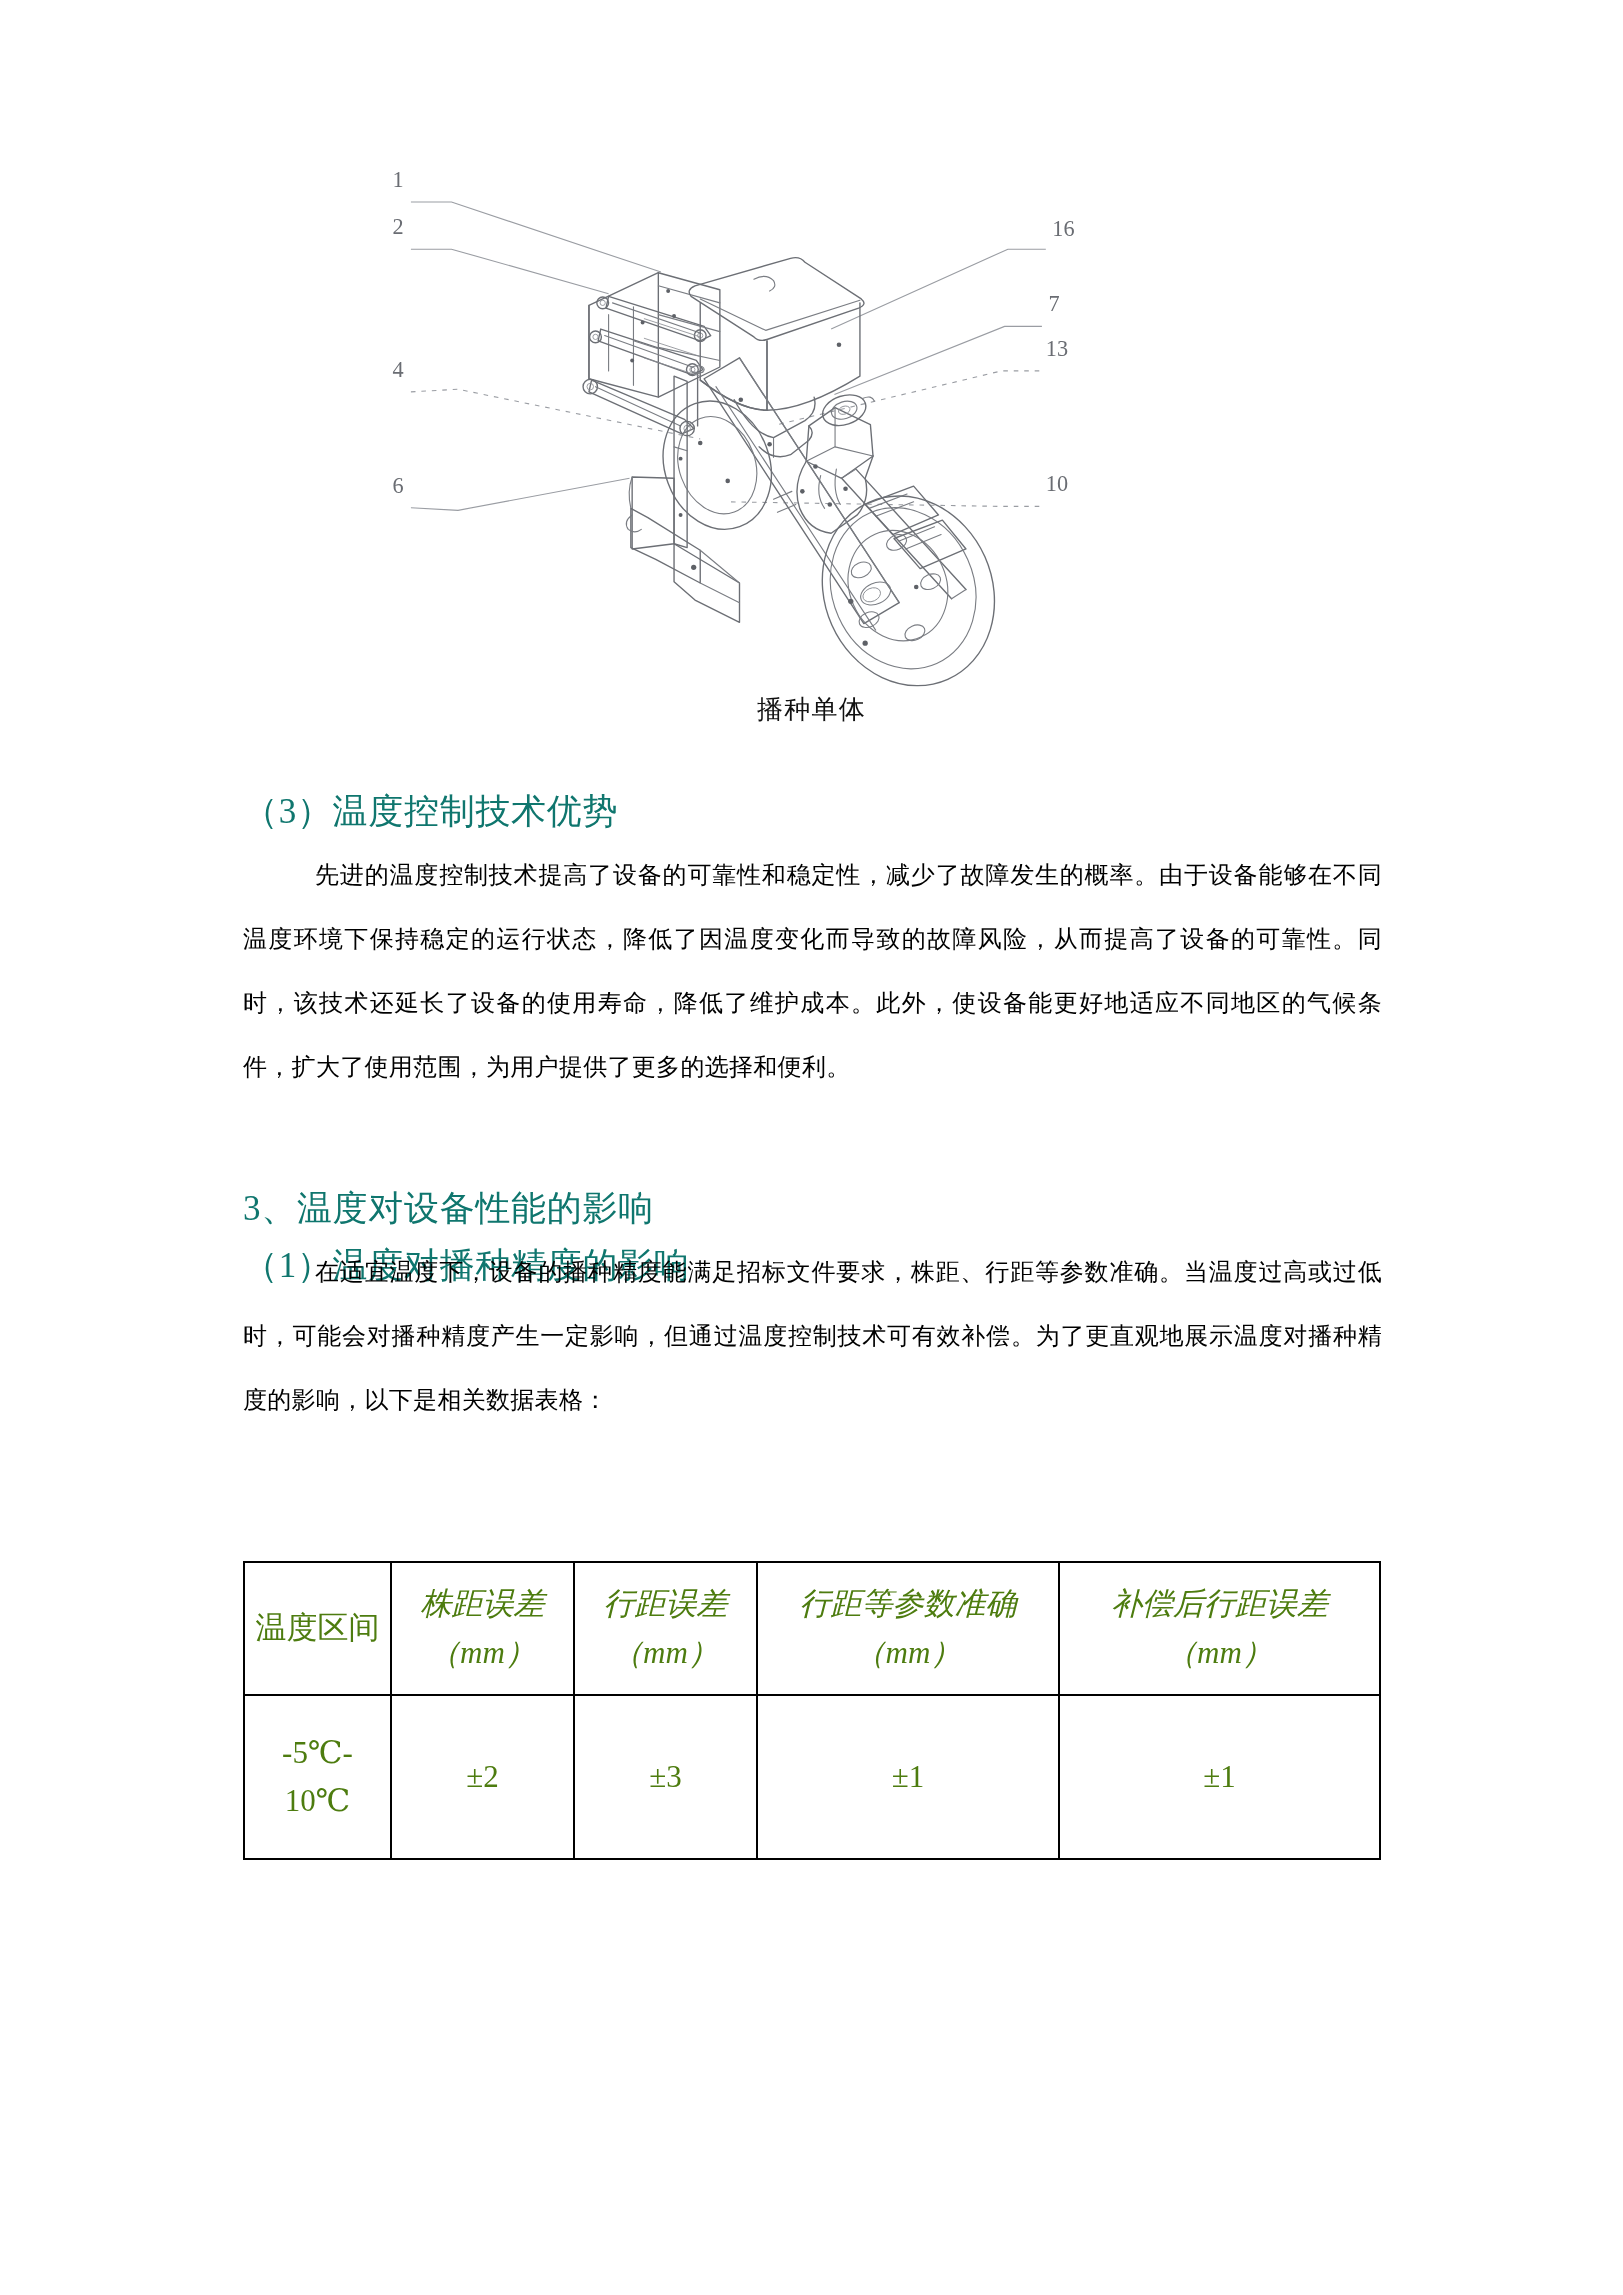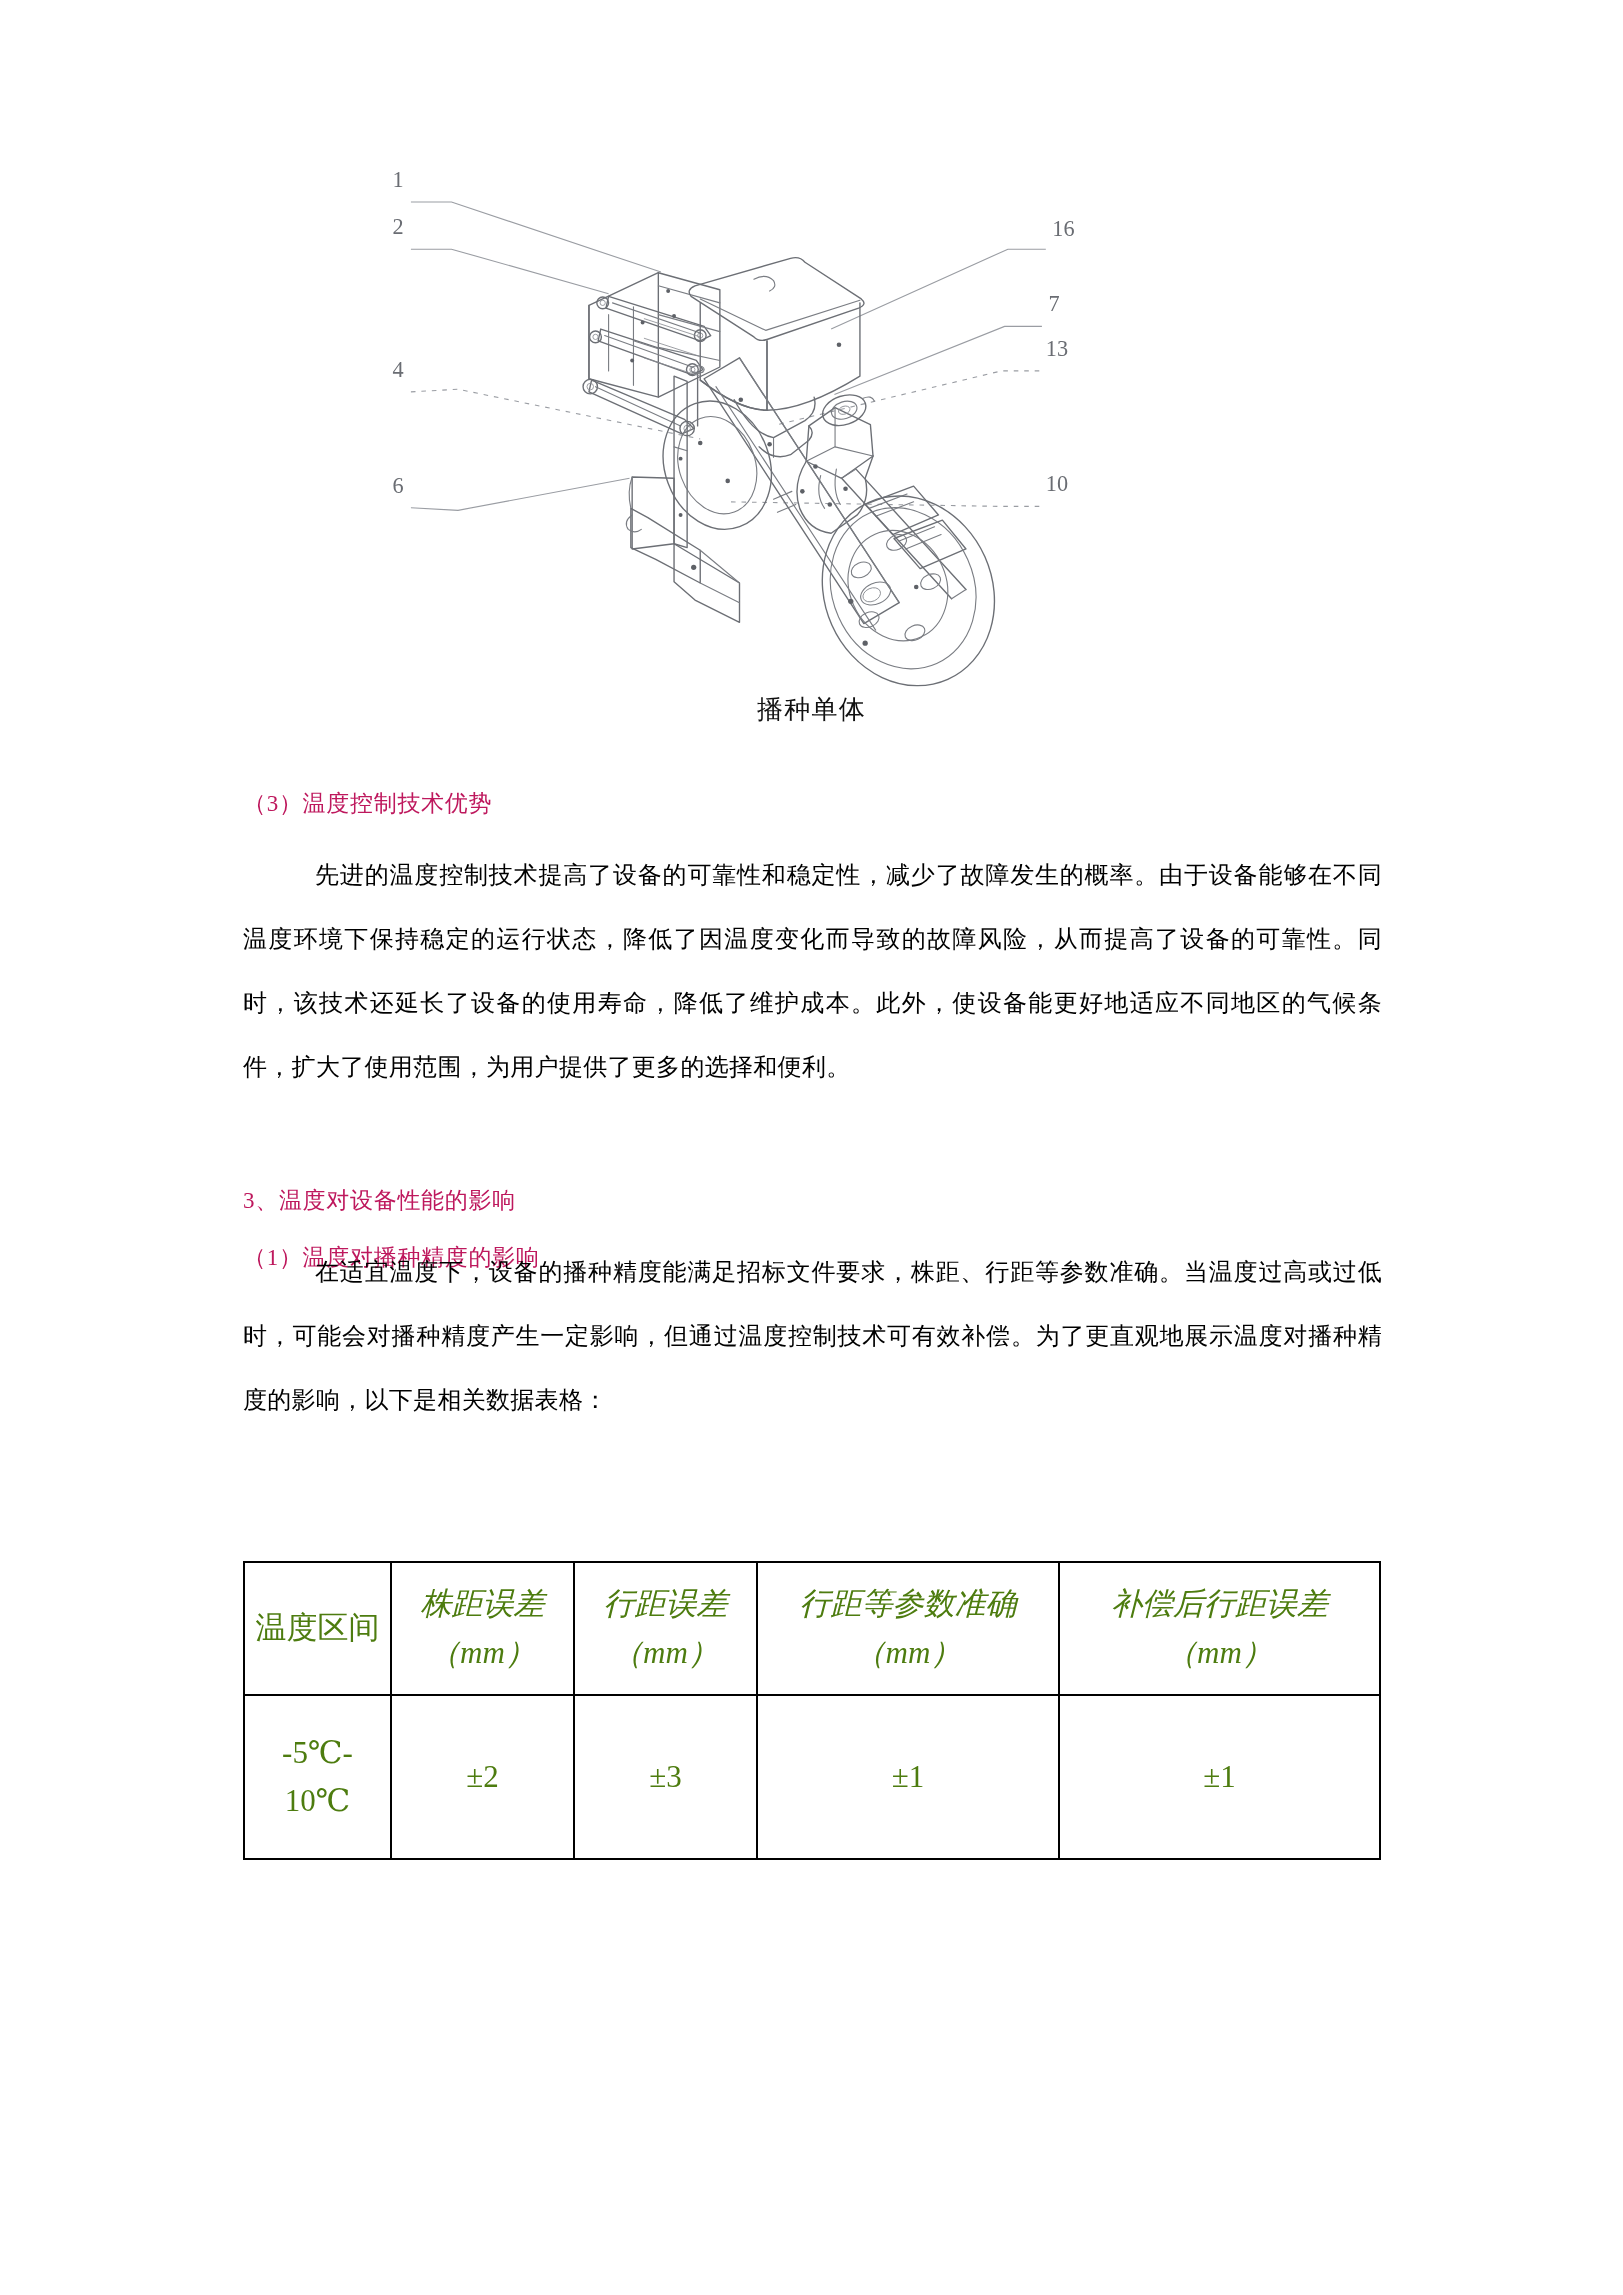--- a/index.html
+++ b/index.html
@@ -52,10 +52,10 @@
   
   .heading {
     position: absolute;
-    font-size: 23px;
+    font-size: 35px;
     line-height: 1.3;
     letter-spacing: 0.7px;
-    color: #be185d;
+    color: #0f766e;
     white-space: nowrap;
   }
   .para {

